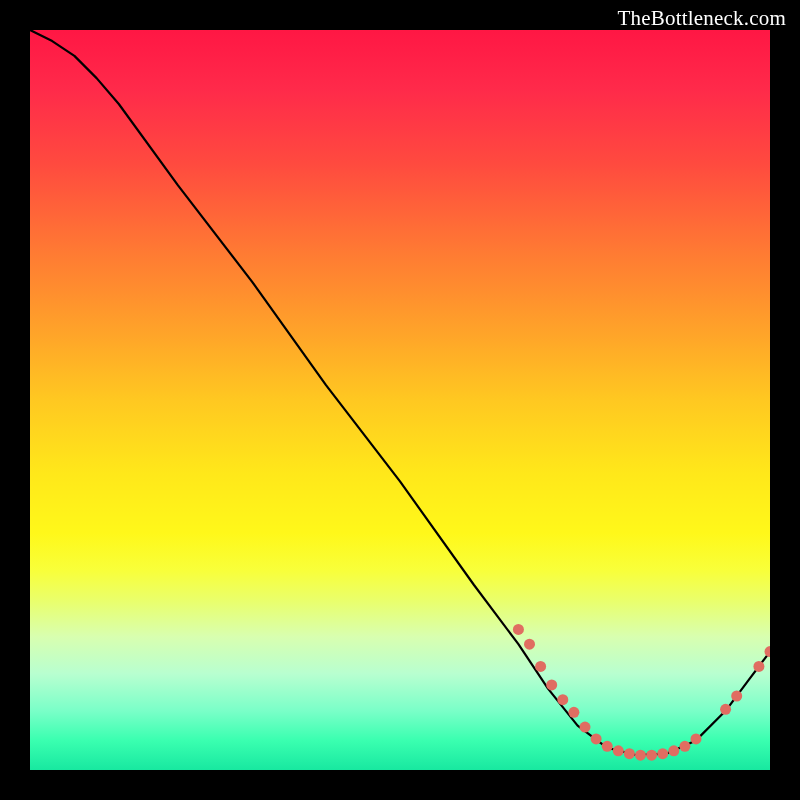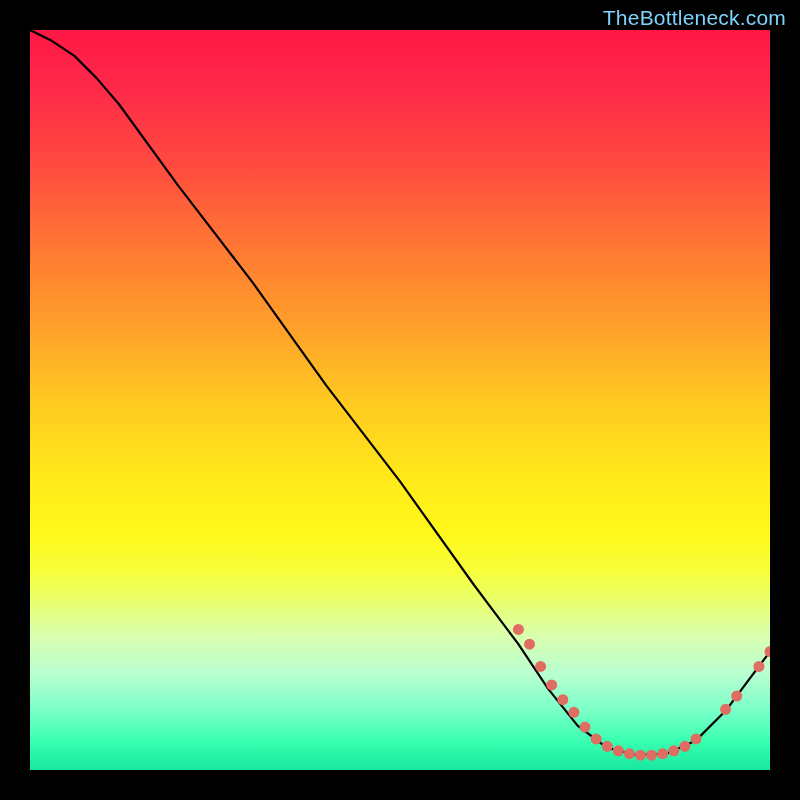--- a/index.html
+++ b/index.html
@@ -15,11 +15,12 @@
     position: absolute;
     top: 6px;
     right: 14px;
-    color: #7dd3fc;
+    color: #ffffff;
     font-size: 21px;
     font-weight: 400;
     z-index: 10;
     letter-spacing: 0.2px;
+    font-family: Liberation Serif, serif;
   }
   .plot-area {
     position: absolute;

